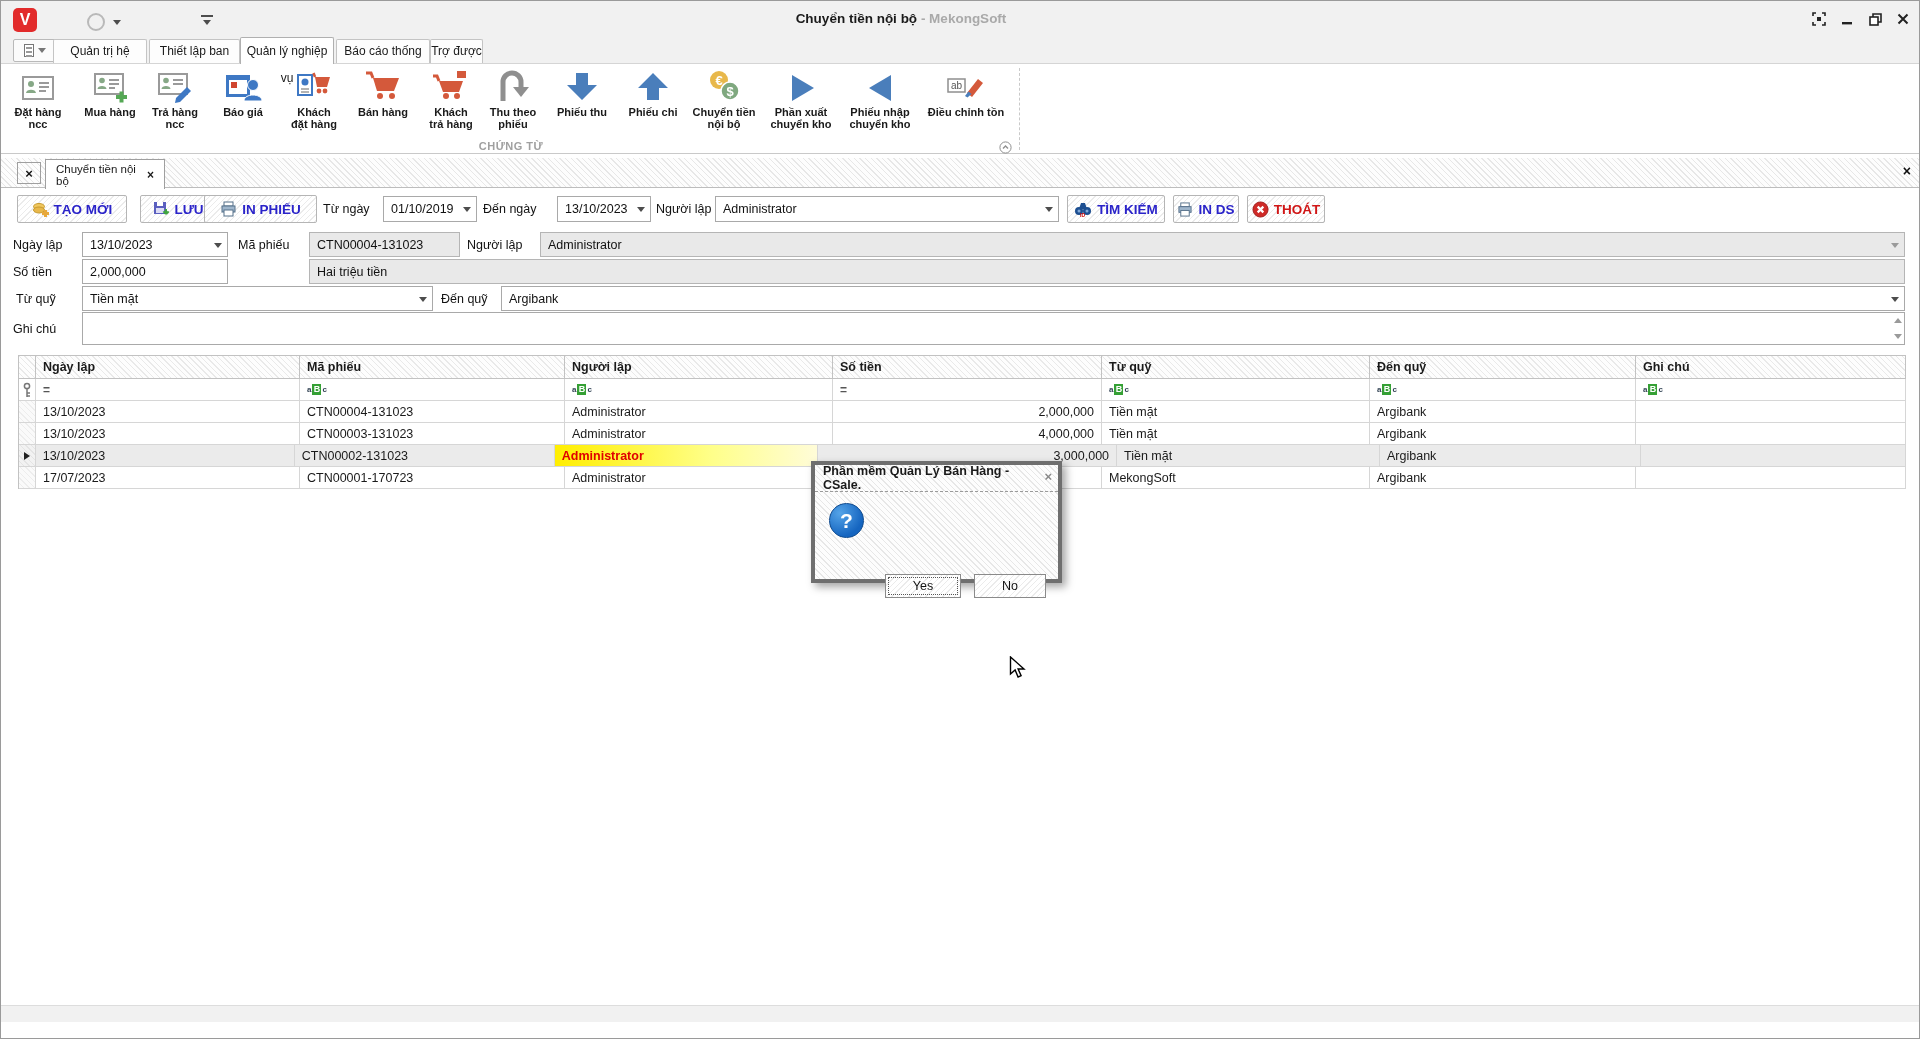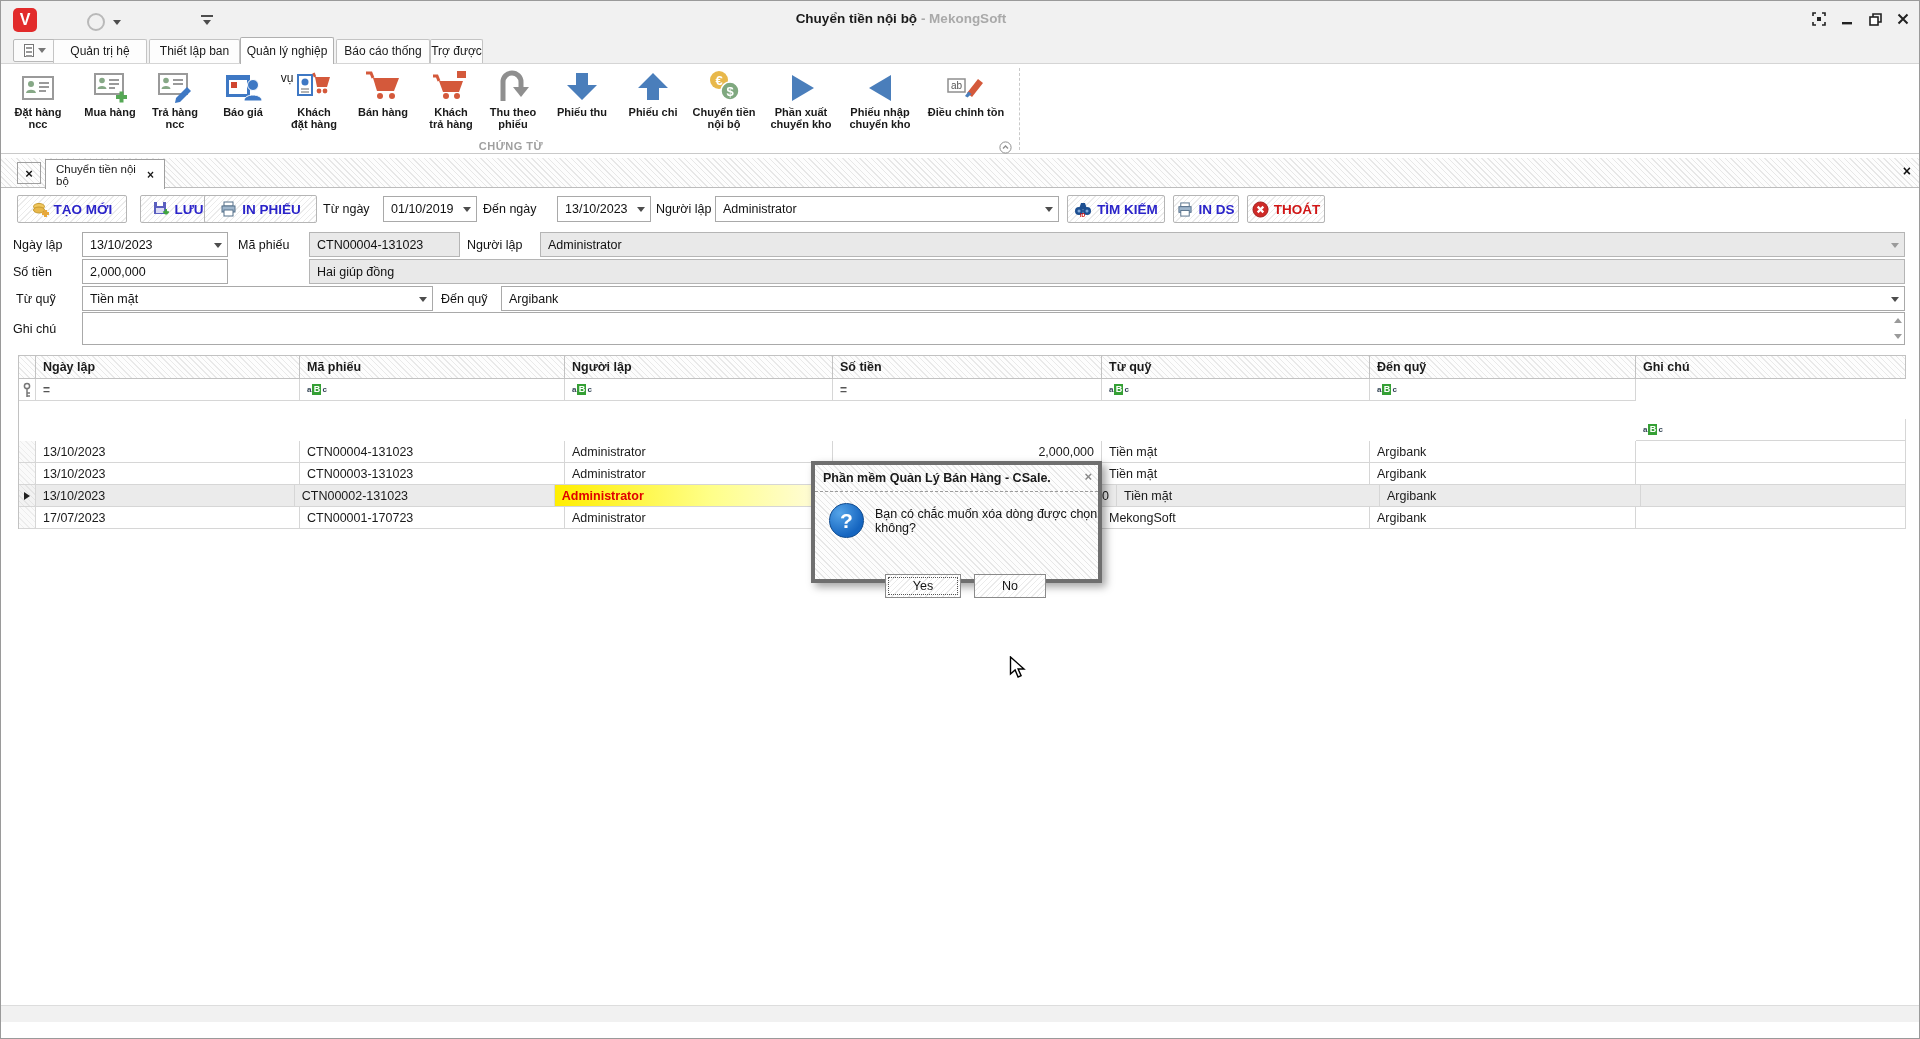--- a/index.html
+++ b/index.html
@@ -478,7 +478,7 @@
     <span>2,000,000</span>
   </div>
   <div class="ffield dis" style="left:308px;top:258px;width:1596px">
-    <span>Hai giúp đồng</span>
+    <span>Hai triệu tiền</span>
   </div>
 
   <div class="flbl" style="left:15px;top:285px">Từ quỹ</div>

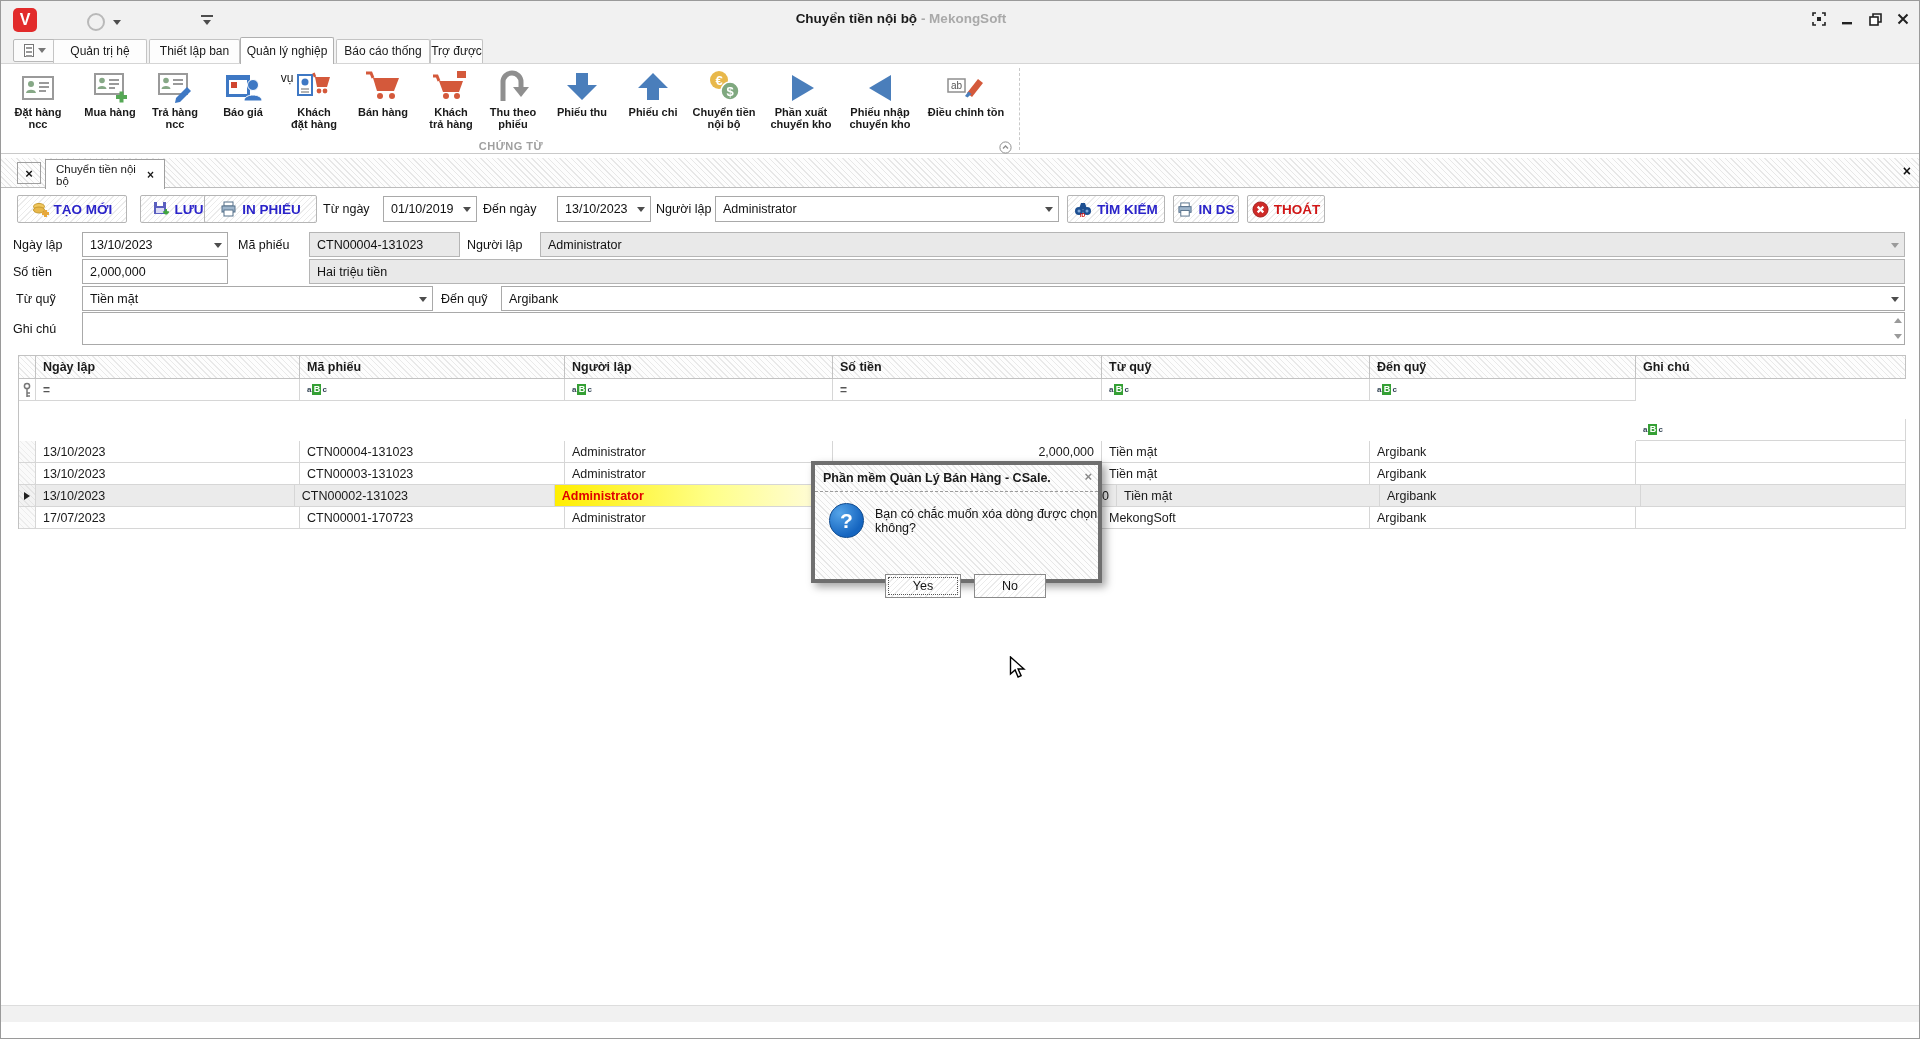--- a/index.html
+++ b/index.html
@@ -535,7 +535,7 @@
         <div class="g-cell" style="width: 266px;">
           <span class="abc">a<b>B</b>c</span>
         </div>
-        <div class="g-cell" style="width: 270px; margin-top: 40px;">
+        <div class="g-cell" style="width: 270px;">
           <span class="abc">a<b>B</b>c</span>
         </div>
       </div>

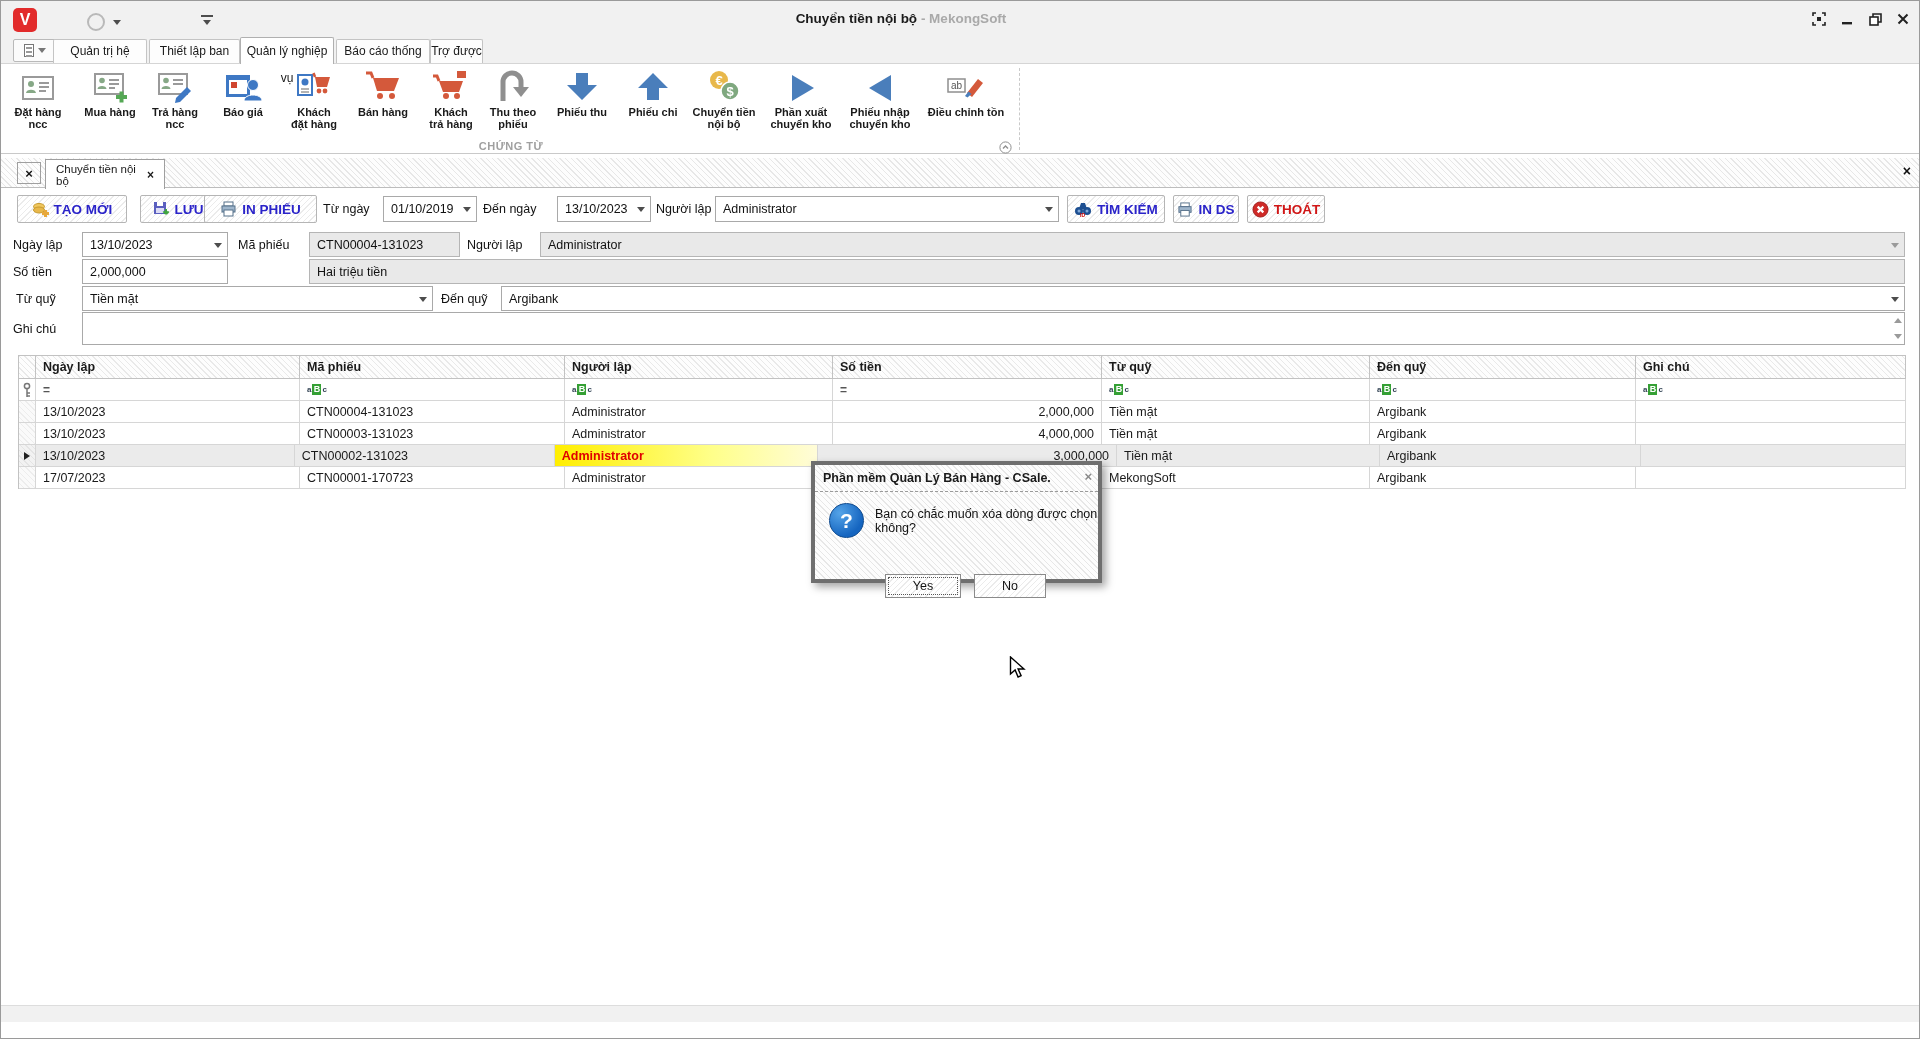--- a/index.html
+++ b/index.html
@@ -100,7 +100,7 @@
   .bottomband { position:absolute; left:0; top:1004px; width:100%; height:17px; background:#f1f1f1; border-top:1px solid #ddd; }
 
   
-  .dialog { position:absolute; left:810px; top:460px; width:291px; height:122px; background:#fff;
+  .dialog { position:absolute; left:810px; top:460px; width:251px; height:122px; background:#fff;
             border:4px solid #6f6f6f; box-shadow:4px 4px 8px rgba(0,0,0,.35); z-index:50; }
   .dlg-title { position:relative; height:27px; border-bottom:1px dashed #9a9a9a;
                display:flex; align-items:center; padding:0 8px; font-size:12.5px; font-weight:bold; color:#1a1a1a; }

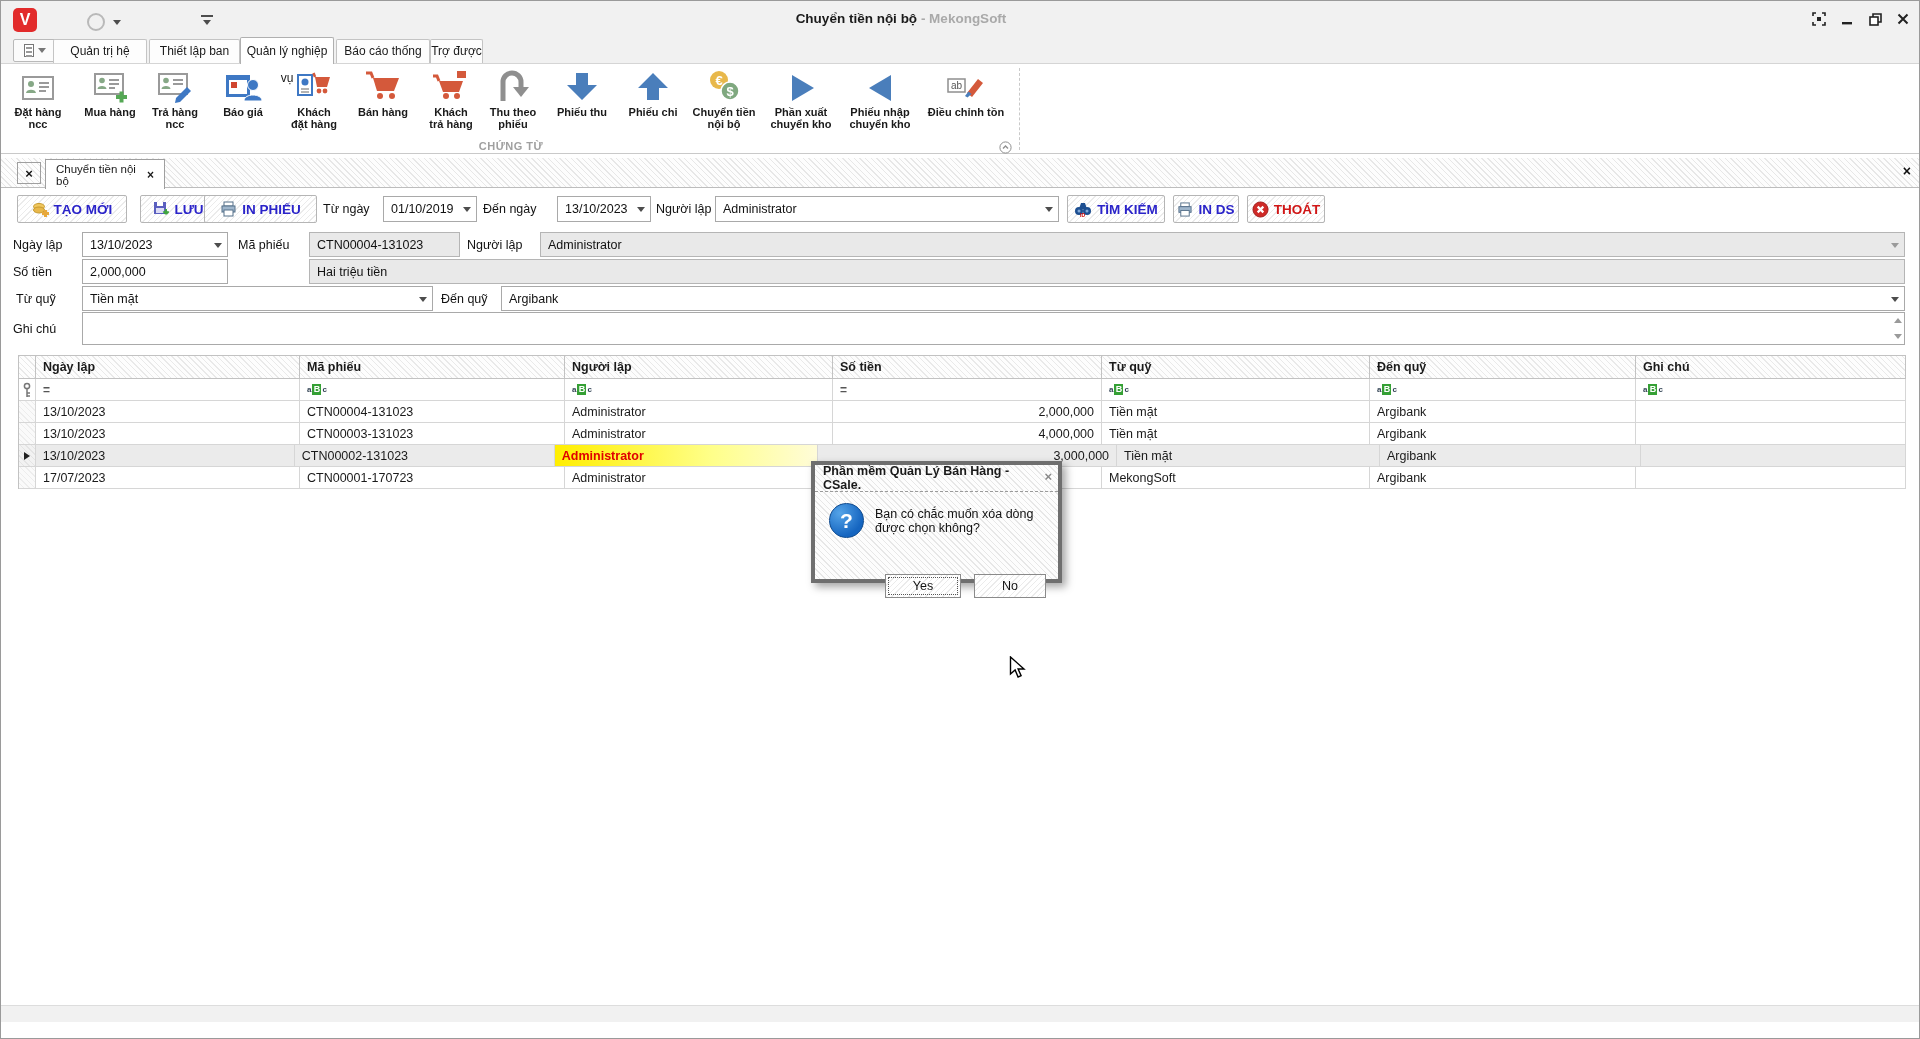--- a/index.html
+++ b/index.html
@@ -592,7 +592,6 @@
     </div>
     <div class="dlg-body hatch">
       <div class="dlg-qicon">?</div>
-      <div class="dlg-msg">Bạn có chắc muốn xóa dòng được chọn không?</div>
       <div class="dlg-btn focus" style="left:70px;width:76px">
         <span>Yes</span>
       </div>

